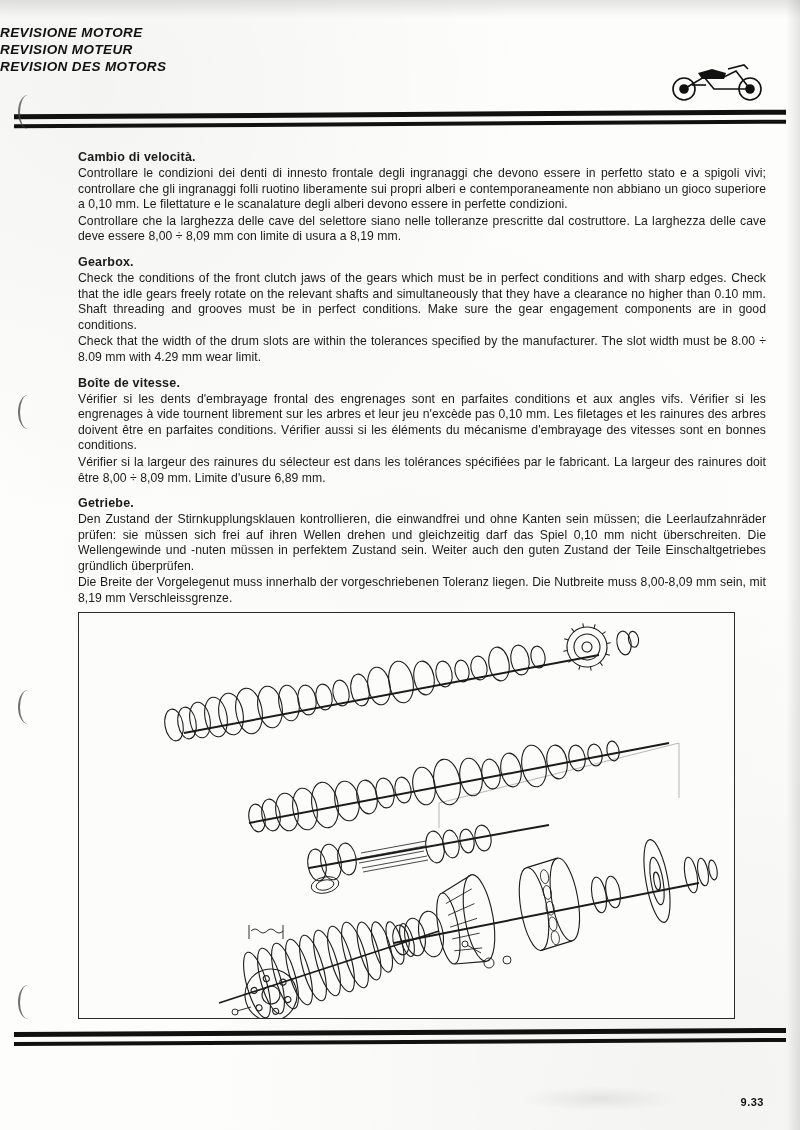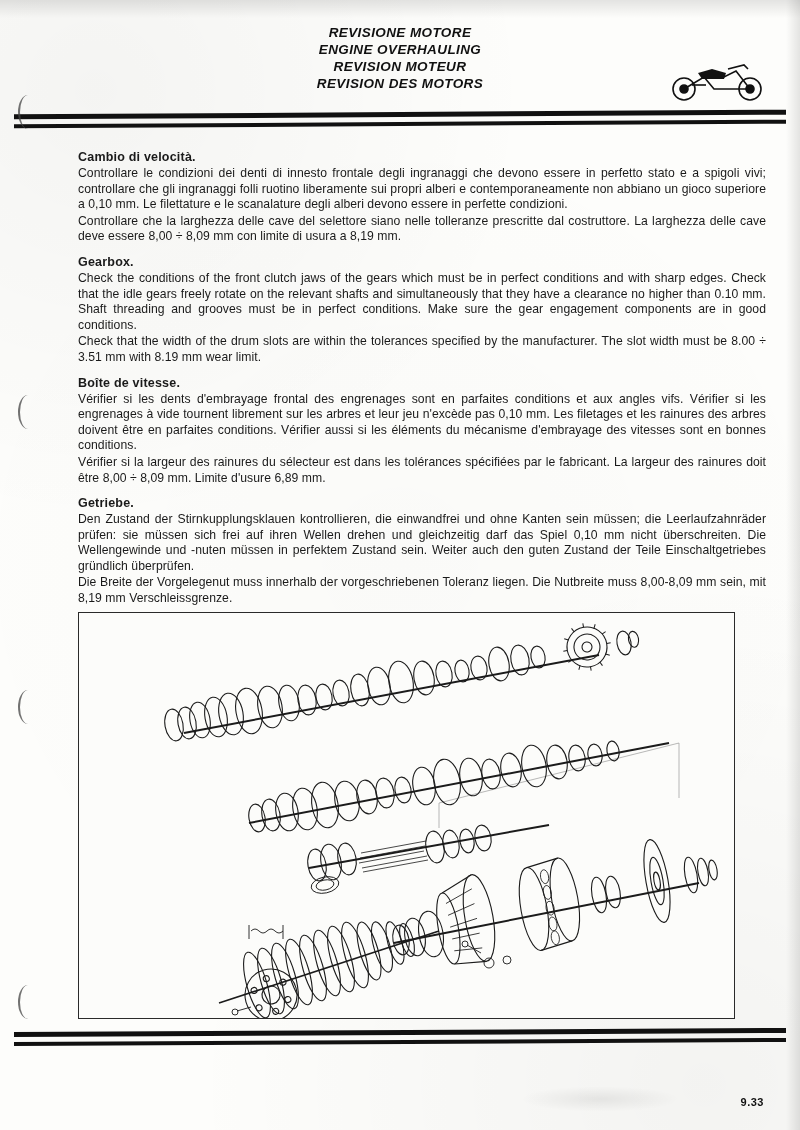--- a/index.html
+++ b/index.html
@@ -32,7 +32,7 @@
     top: 24px;
     left: 0;
     width: 800px;
-    text-align: center;
+    text-align: left;
   }
   .header .line {
     font-weight: bold;

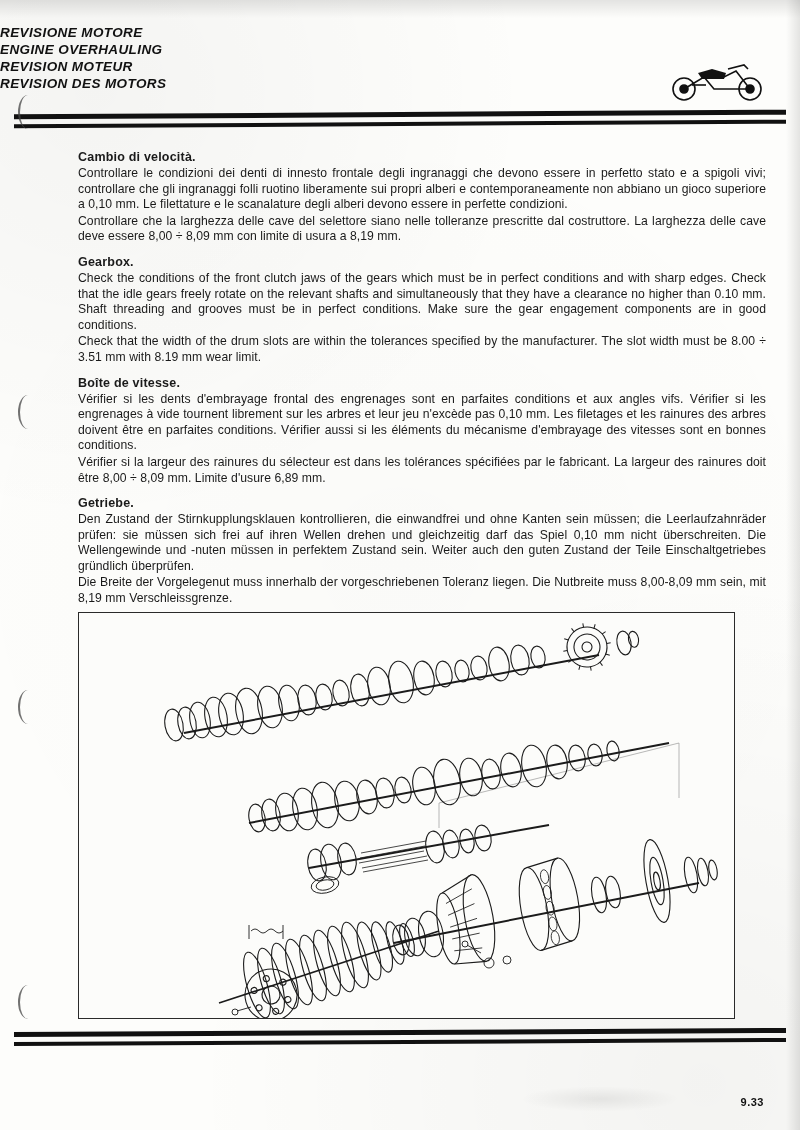--- a/index.html
+++ b/index.html
@@ -176,7 +176,6 @@
 
   <div class="header">
     <div class="line">REVISIONE MOTORE</div>
-    <div class="line">ENGINE OVERHAULING</div>
     <div class="line">REVISION MOTEUR</div>
     <div class="line">REVISION DES MOTORS</div>
   </div>

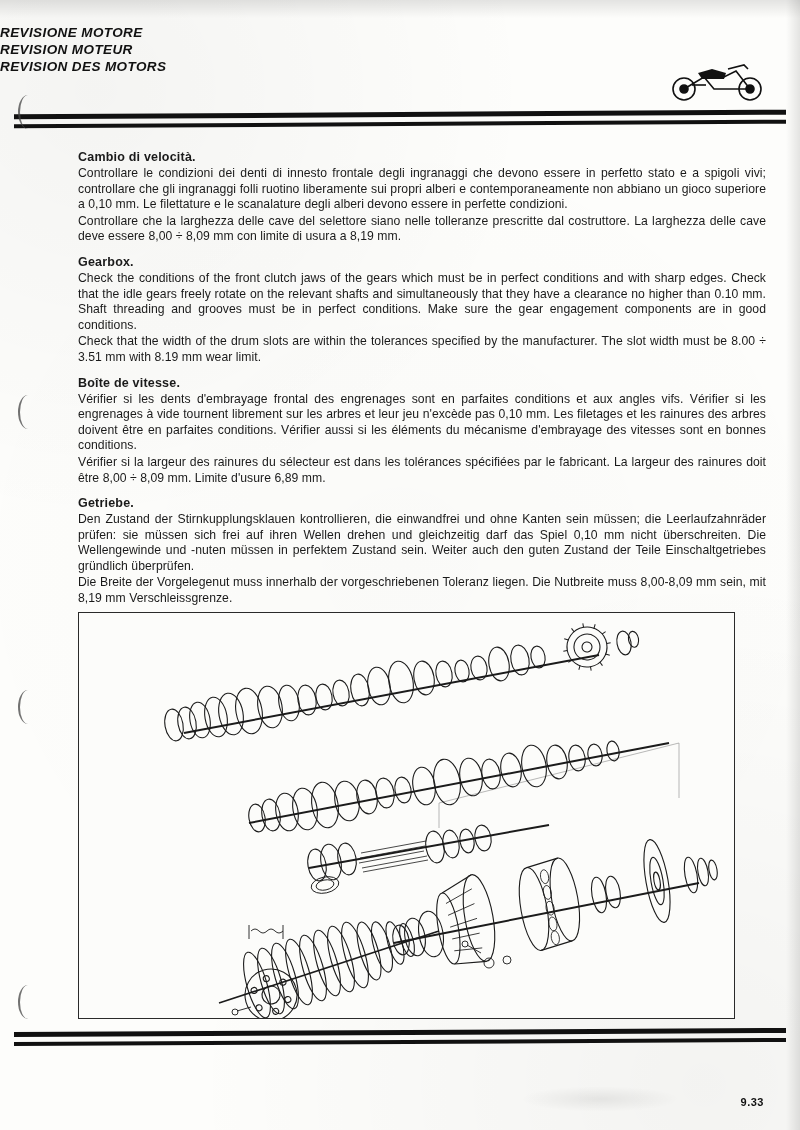--- a/index.html
+++ b/index.html
@@ -217,7 +217,7 @@
     <div>
       <p class="sec-title">Gearbox.</p>
       <p class="para">Check the conditions of the front clutch jaws of the gears which must be in perfect conditions and with sharp edges. Check that the idle gears freely rotate on the relevant shafts and simultaneously that they have a clearance no higher than 0.10 mm. Shaft threading and grooves must be in perfect conditions. Make sure the gear engagement components are in good conditions.</p>
-      <p class="para last">Check that the width of the drum slots are within the tolerances specified by the manufacturer. The slot width must be 8.00 ÷ 3.51 mm with 8.19 mm wear limit.</p>
+      <p class="para last">Check that the width of the drum slots are within the tolerances specified by the manufacturer. The slot width must be 8.00 ÷ 8.09 mm with 4.29 mm wear limit.</p>
     </div>
 
     <div>

